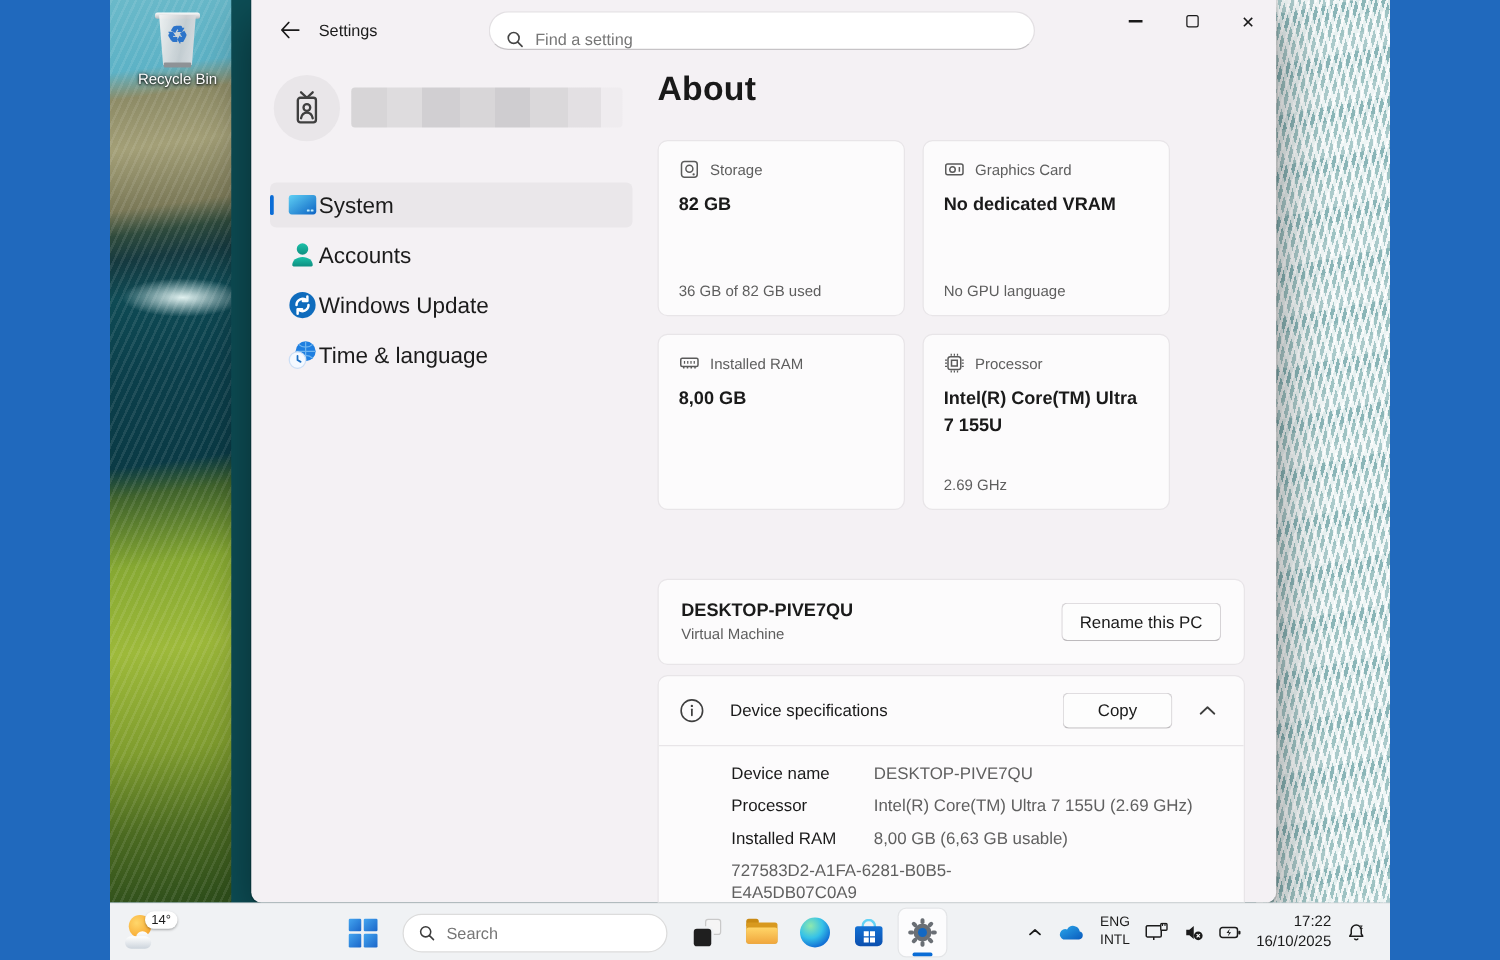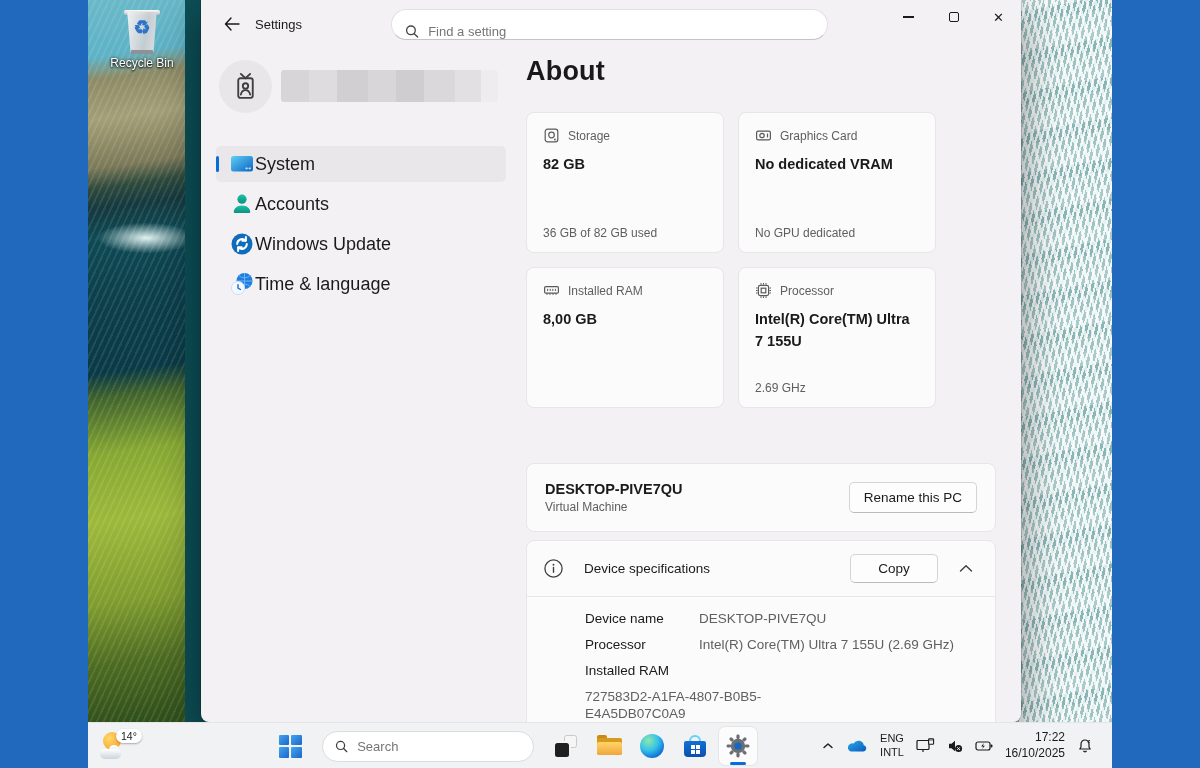--- a/index.html
+++ b/index.html
@@ -318,7 +318,7 @@
               <span>Graphics Card</span>
             </div>
             <div class="card-value">No dedicated VRAM</div>
-            <div class="card-footer">No GPU dedicated</div>
+            <div class="card-footer">No GPU language</div>
           </div>
           <div class="card">
             <div class="card-label">

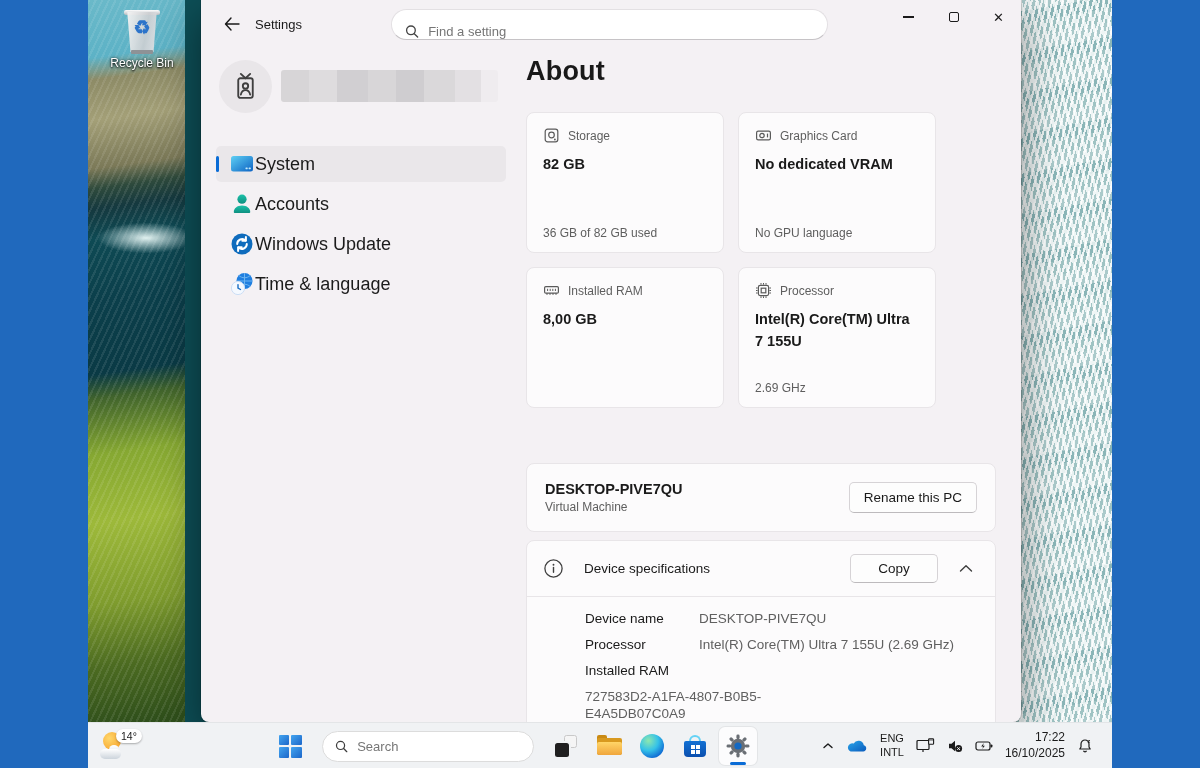--- a/index.html
+++ b/index.html
@@ -380,6 +380,7 @@
             </div>
             <div class="spec-row">
               <div class="spec-label">Installed RAM</div>
+              <div class="spec-value">8,00 GB (6,63 GB usable)</div>
             </div>
             <div class="spec-row">
               <div class="spec-value">727583D2-A1FA-4807-B0B5-E4A5DB07C0A9</div>

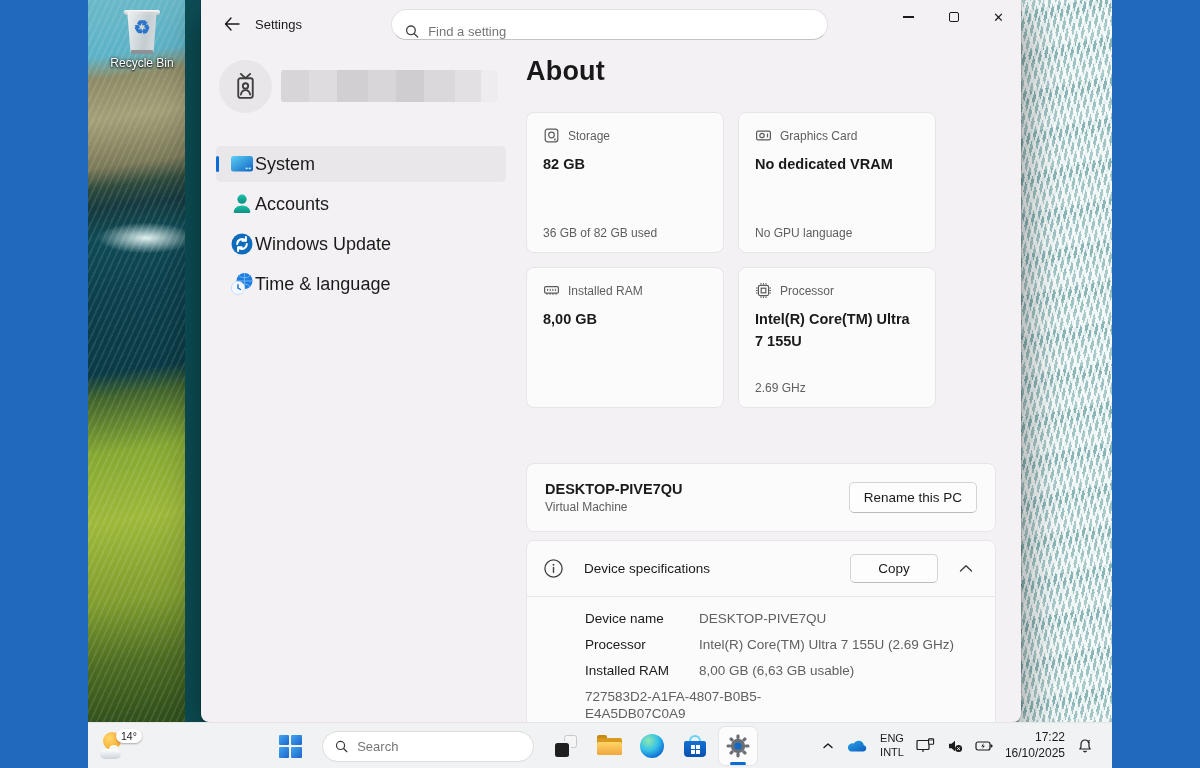--- a/index.html
+++ b/index.html
@@ -383,7 +383,7 @@
               <div class="spec-value">8,00 GB (6,63 GB usable)</div>
             </div>
             <div class="spec-row">
-              <div class="spec-value">727583D2-A1FA-4807-B0B5-E4A5DB07C0A9</div>
+              <div class="spec-value">727583D2-A1FA-6281-B0B5-E4A5DB07C0A9</div>
             </div>
           </div>
         </div>

